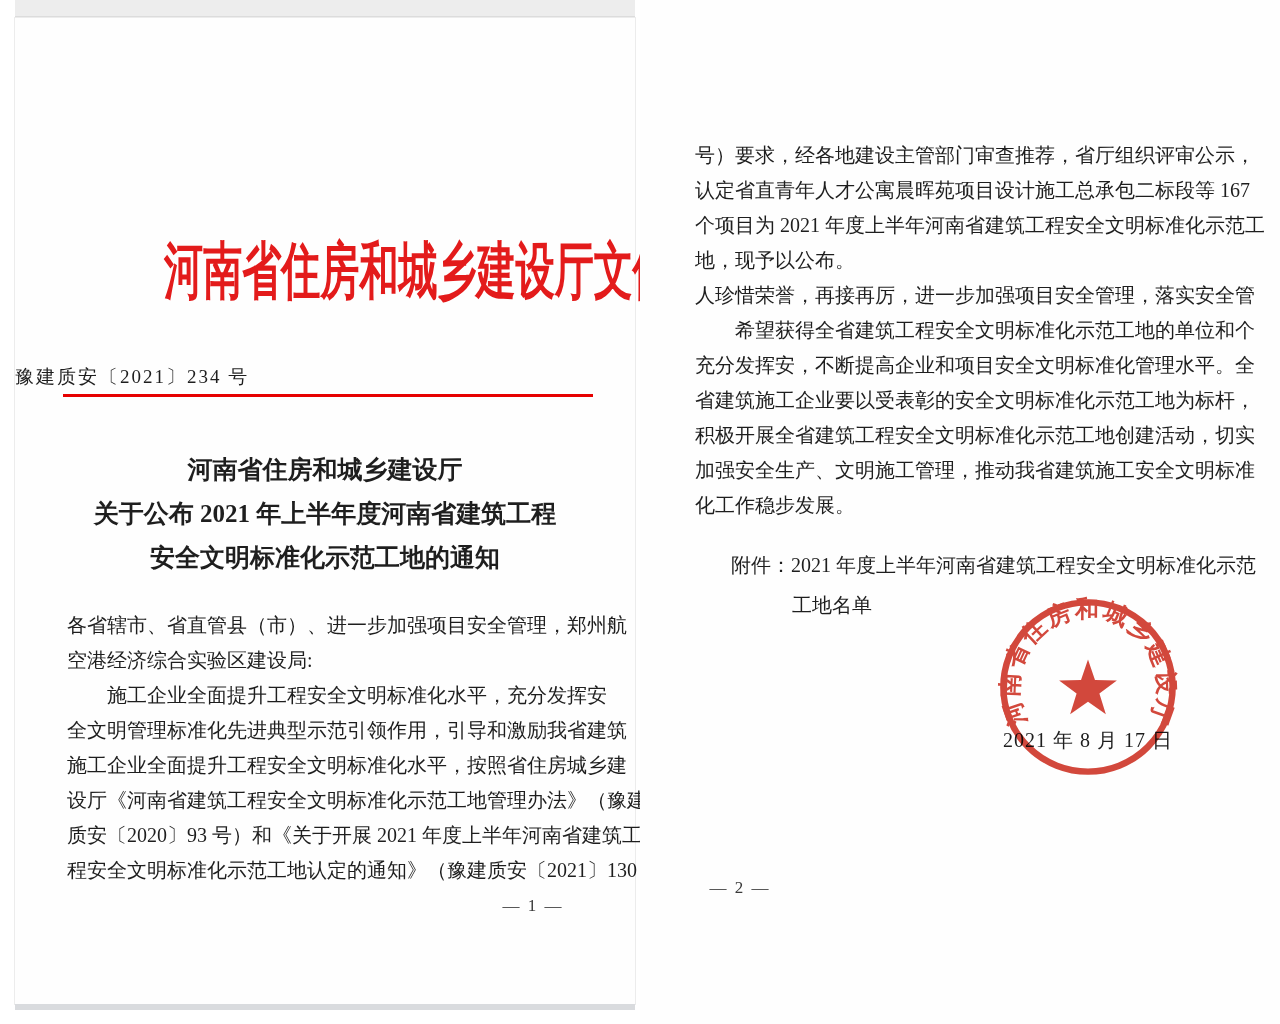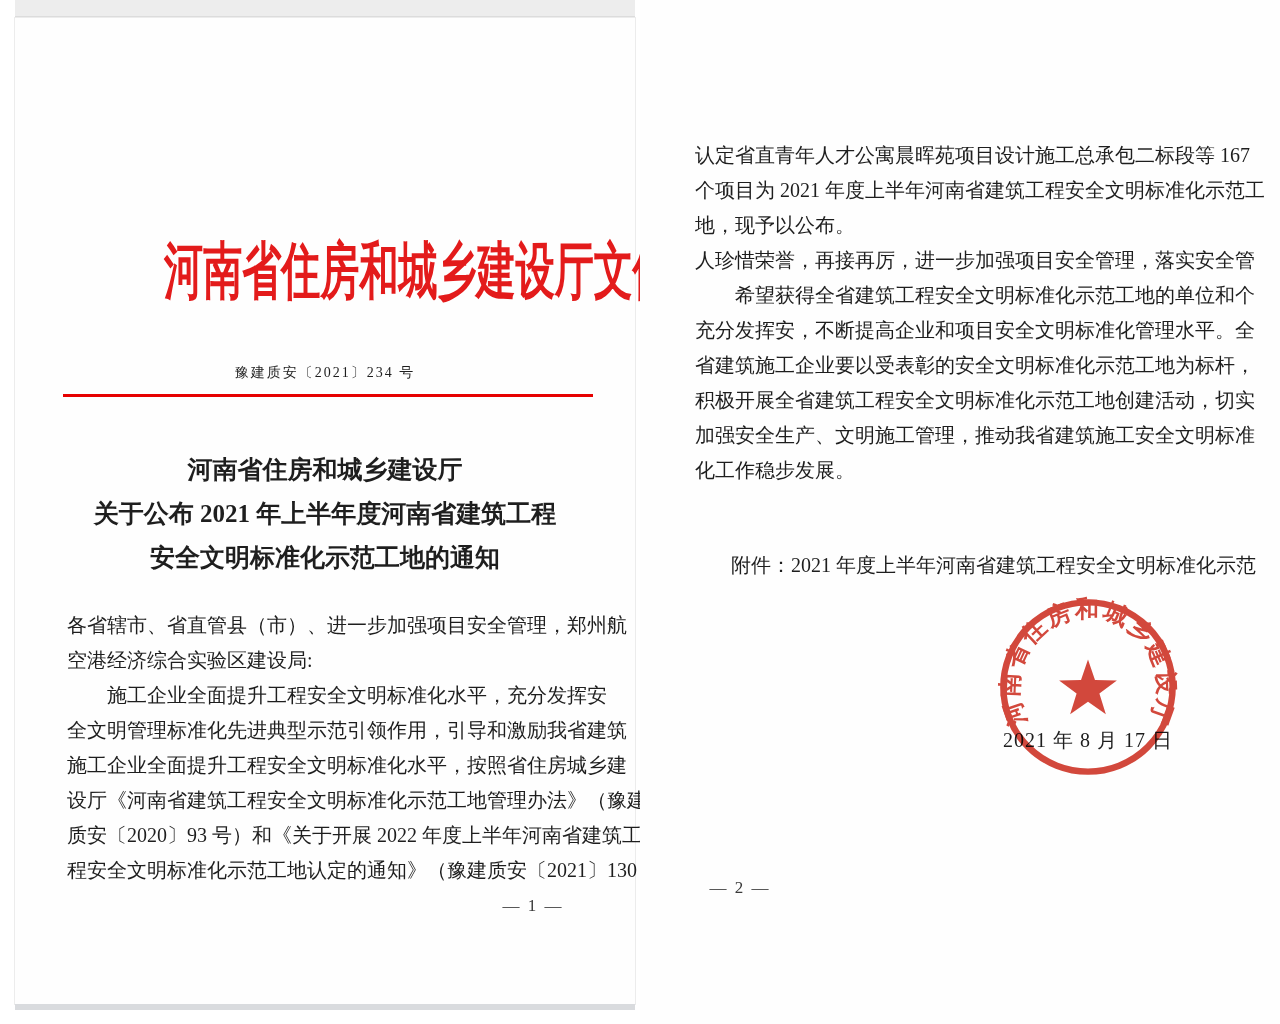--- a/index.html
+++ b/index.html
@@ -93,6 +93,7 @@
 
   <div class="page-right">
     <div class="right-body">
+        <div class="body-line">号）要求，经各地建设主管部门审查推荐，省厅组织评审公示，</div>
         <div class="body-line">认定省直青年人才公寓晨晖苑项目设计施工总承包二标段等 167</div>
         <div class="body-line">个项目为 2021 年度上半年河南省建筑工程安全文明标准化示范工</div>
         <div class="body-line">地，现予以公布。</div>

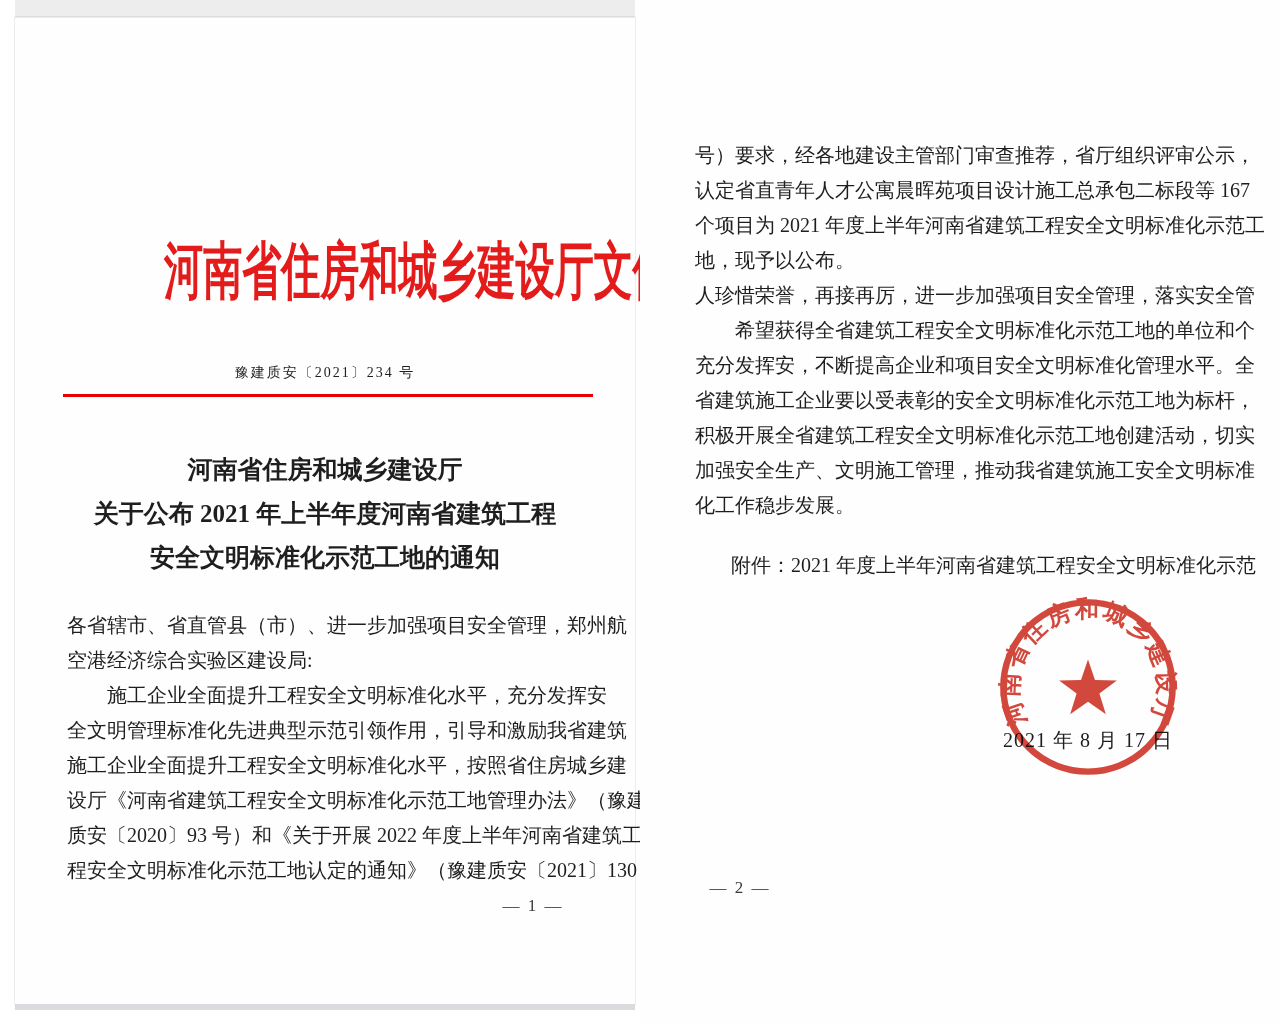--- a/index.html
+++ b/index.html
@@ -28,7 +28,7 @@
     font-size: 62px; font-weight: bold; color: #e31b1b;
     transform: scaleX(0.63); transform-origin: 50% 50%;
   }
-  .doc-number { position: absolute; top: 346px; left: 0; width: 100%; text-align: center; font-size: 14px; letter-spacing: 2px; }
+  .doc-number { position: absolute; top: 346px; left: 0; width: 100%; text-align: left; font-size: 19px; letter-spacing: 2px; }
   .red-rule { position: absolute; top: 376px; left: 48px; width: 530px; height: 3px; background: #e60000; }
   .doc-title {
     position: absolute; top: 430px; left: 0; width: 100%;

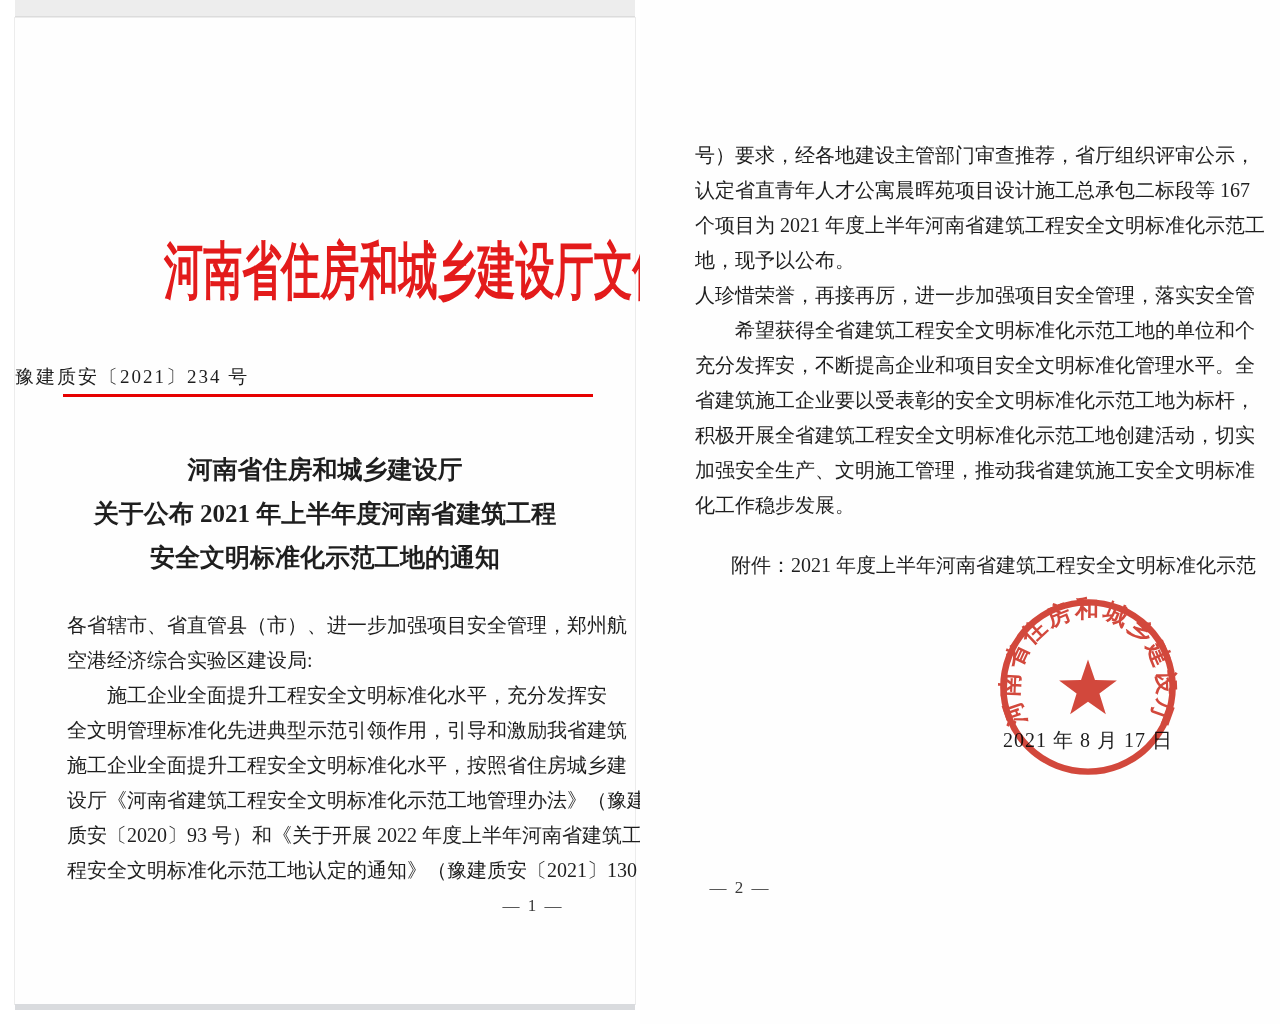--- a/index.html
+++ b/index.html
@@ -108,6 +108,7 @@
 
     <div class="attachment">
       <div class="att-line1">附件：2021 年度上半年河南省建筑工程安全文明标准化示范</div>
+      <div class="att-line2">工地名单</div>
     </div>
 
     <div class="sign-date">2021 年 8 月 17 日</div>

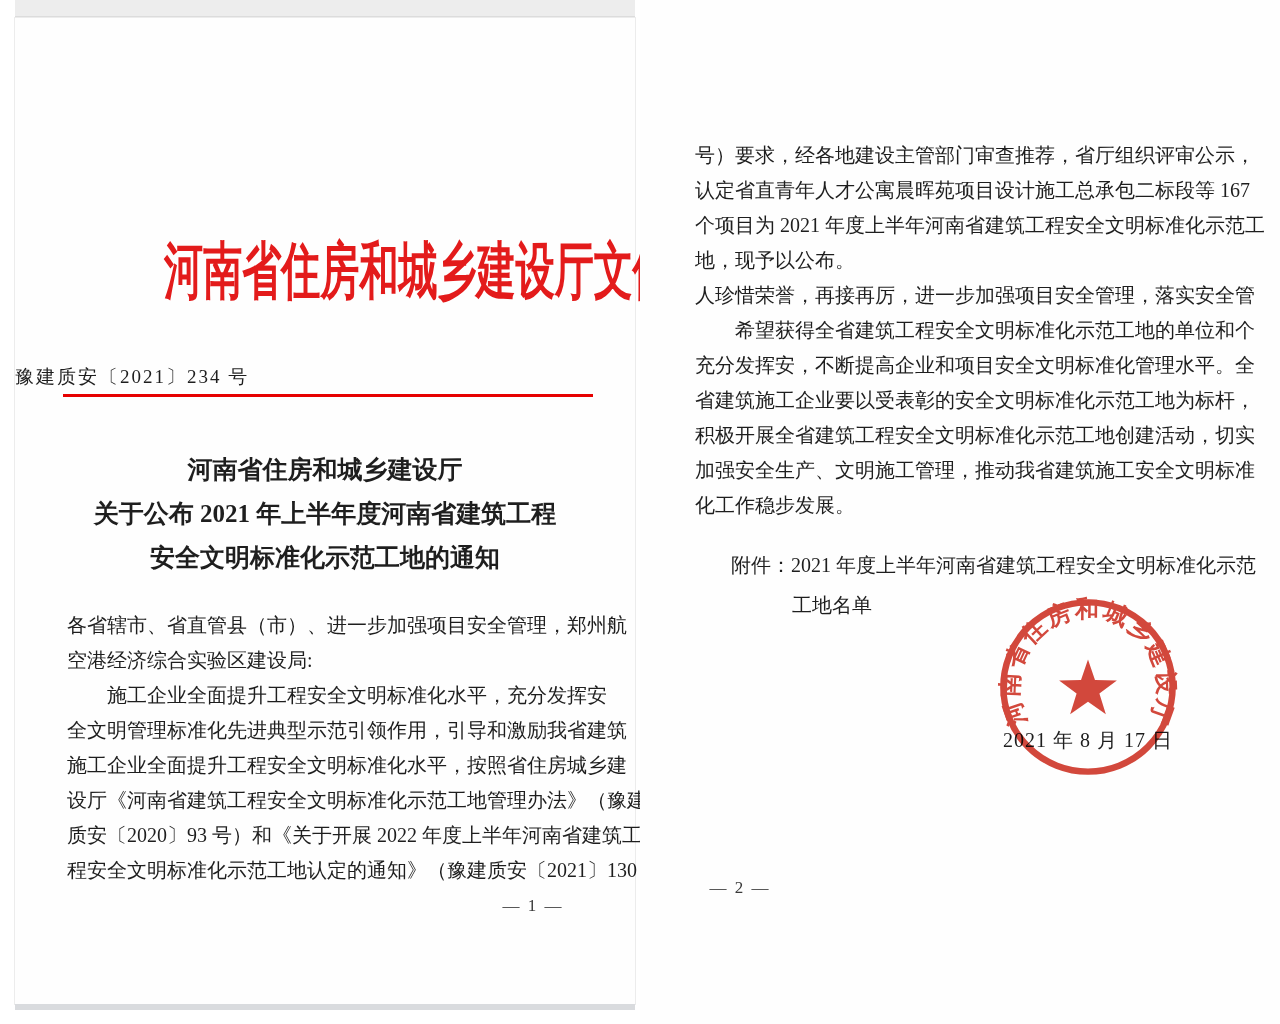--- a/index.html
+++ b/index.html
@@ -84,7 +84,7 @@
         <div class="body-line">全文明管理标准化先进典型示范引领作用，引导和激励我省建筑</div>
         <div class="body-line">施工企业全面提升工程安全文明标准化水平，按照省住房城乡建</div>
         <div class="body-line">设厅《河南省建筑工程安全文明标准化示范工地管理办法》（豫建</div>
-        <div class="body-line">质安〔2020〕93 号）和《关于开展 2022 年度上半年河南省建筑工</div>
+        <div class="body-line">质安〔2020〕93 号）和《关于开展 2021 年度上半年河南省建筑工</div>
         <div class="body-line">程安全文明标准化示范工地认定的通知》（豫建质安〔2021〕130</div>
       </div>
     <div class="page-num page-num-1">— 1 —</div>

